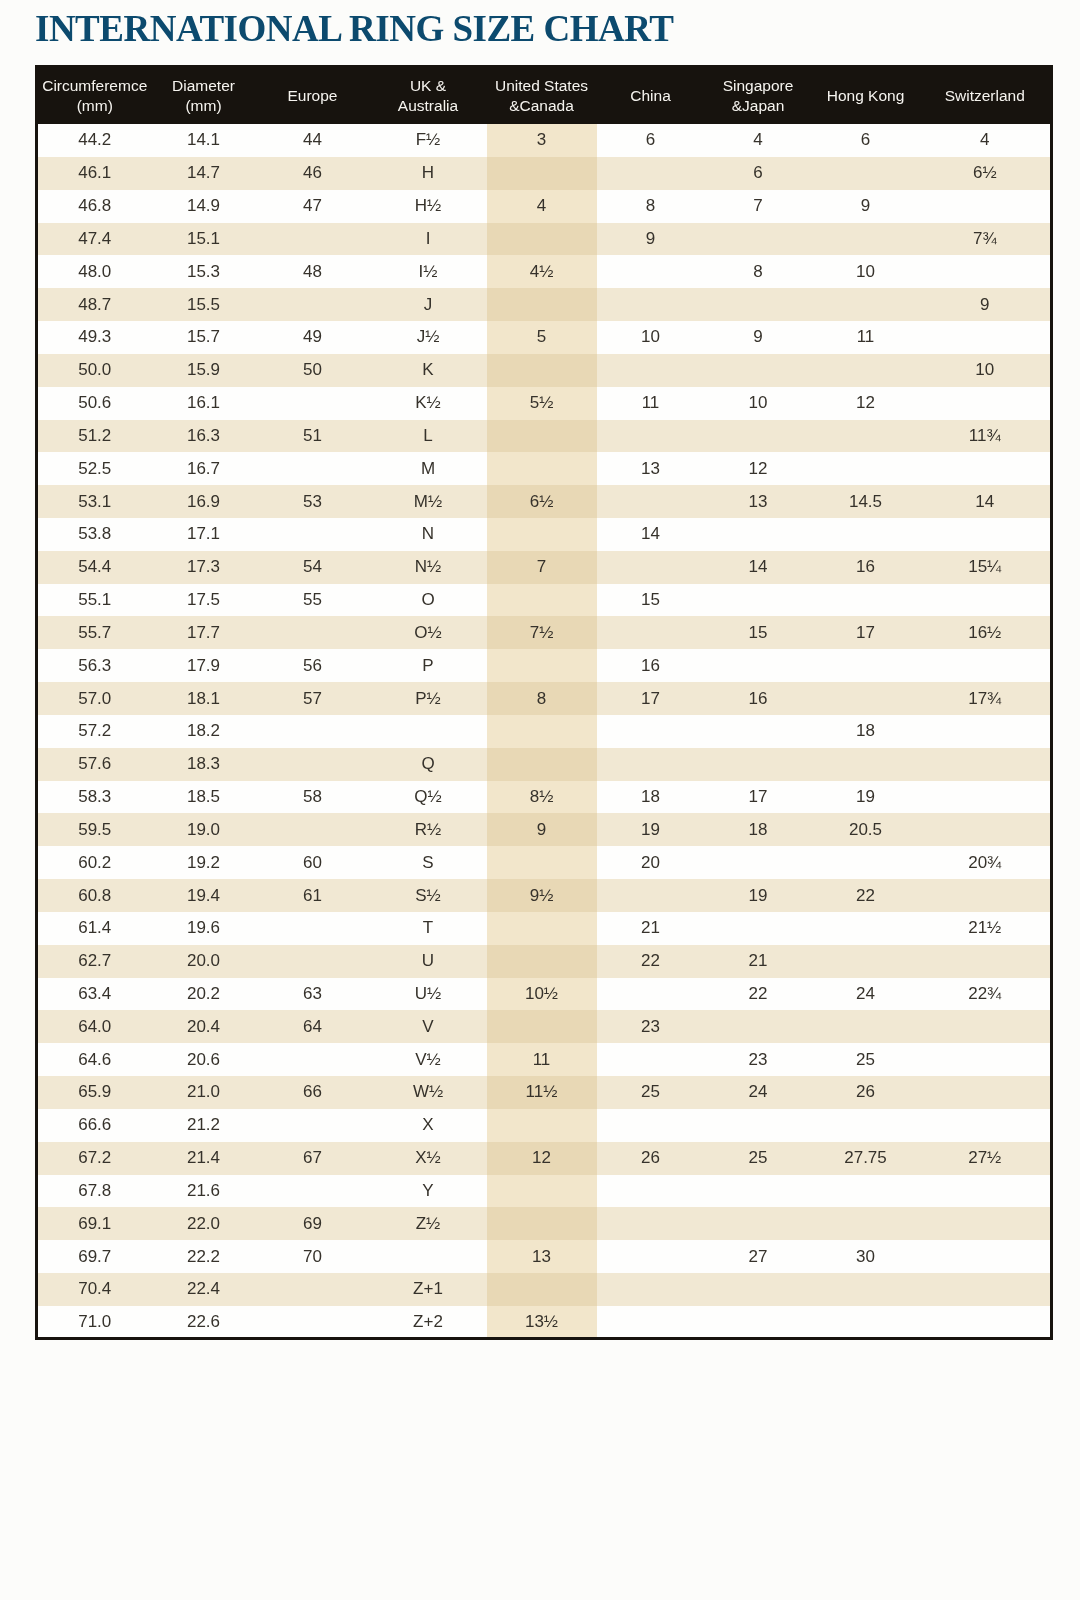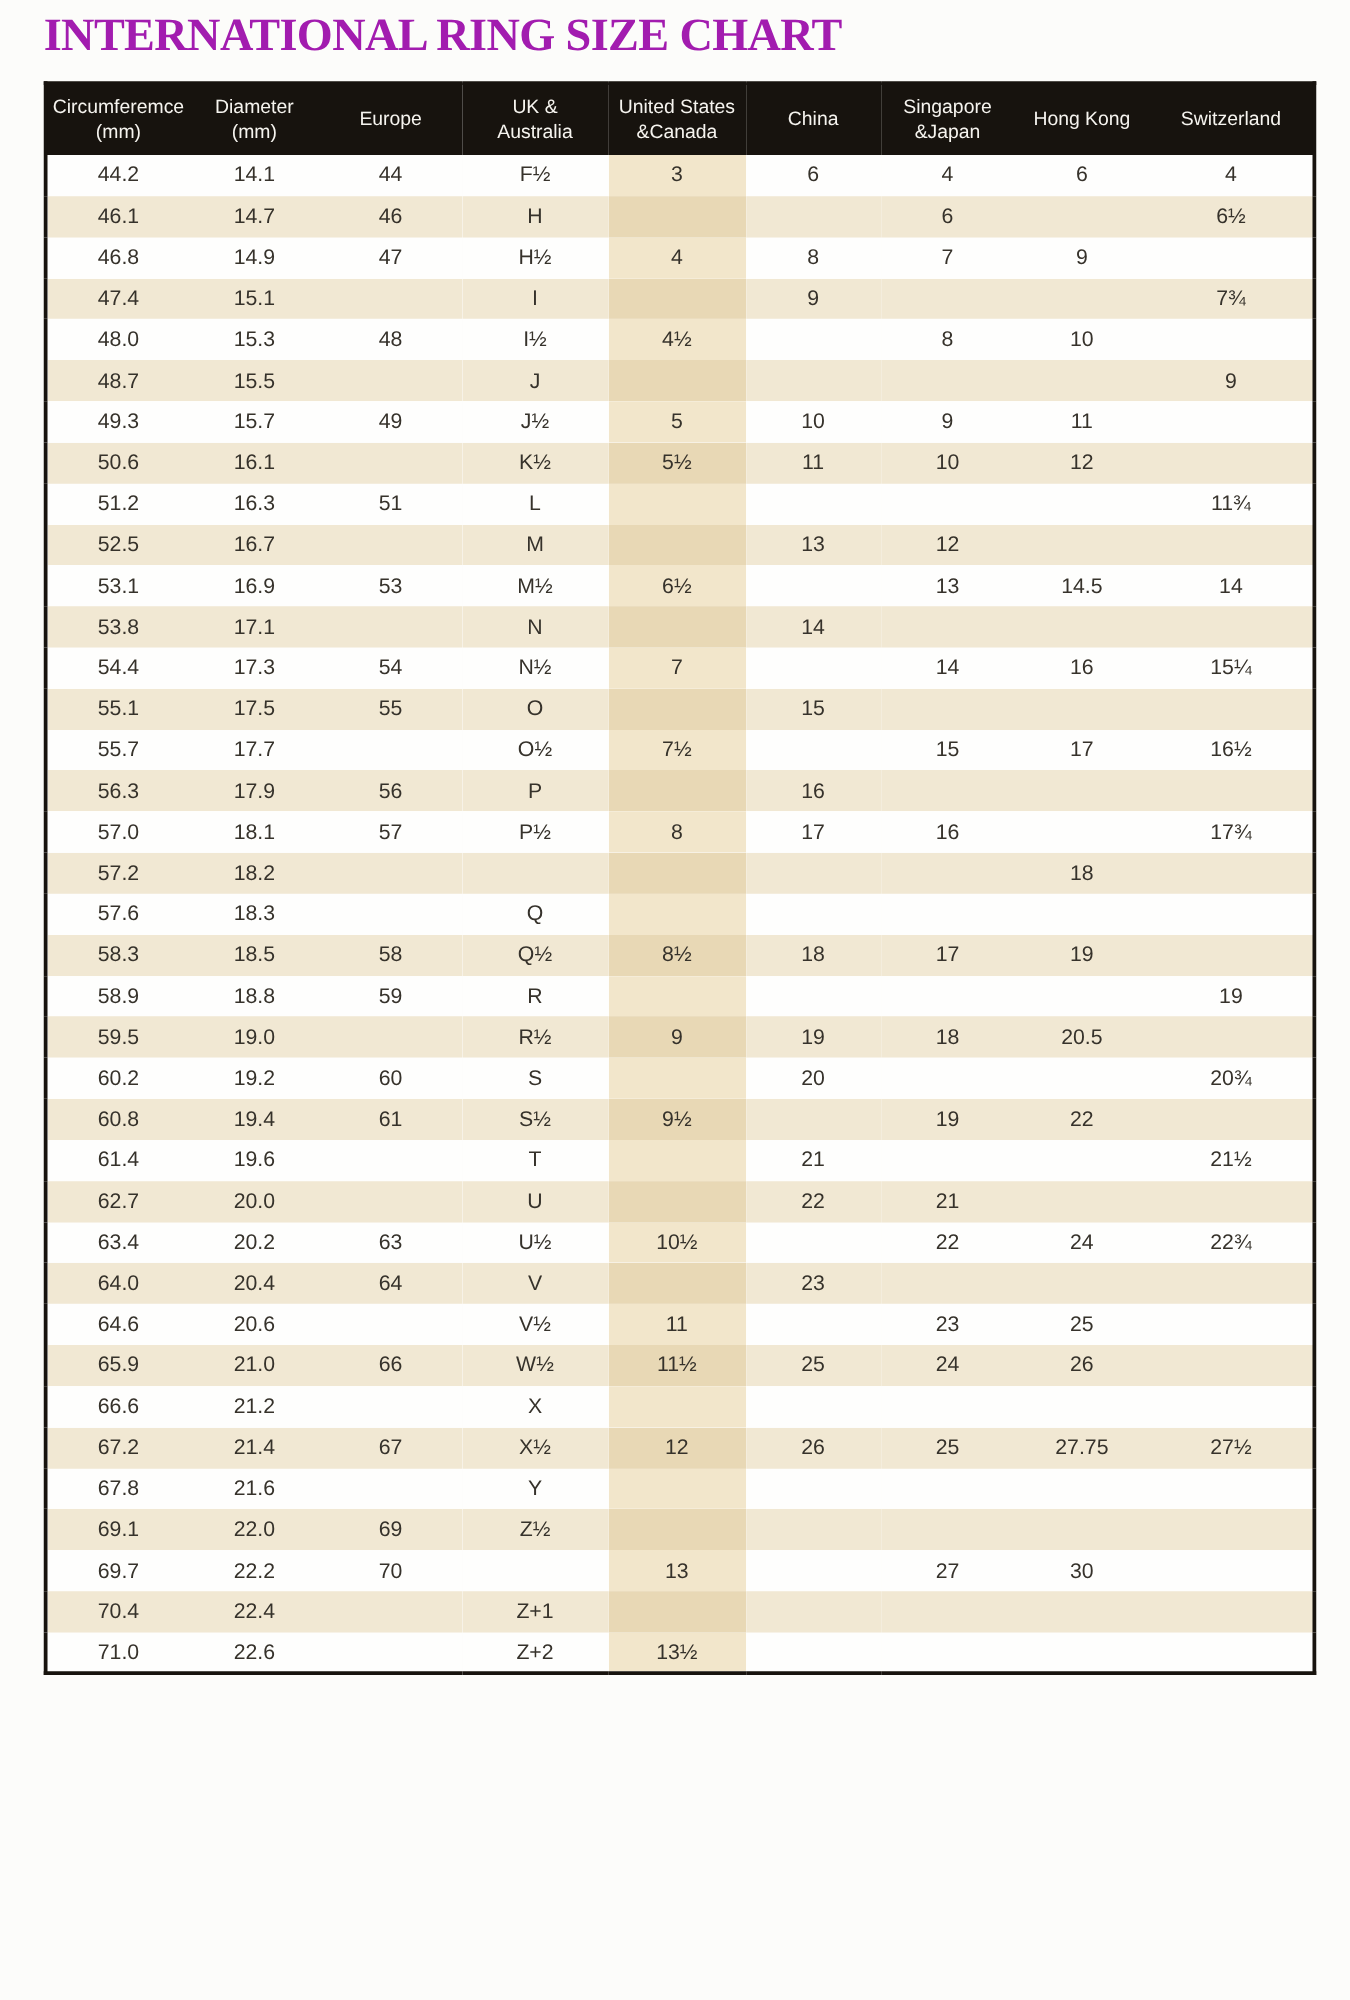--- a/index.html
+++ b/index.html
@@ -19,7 +19,7 @@
     font-weight: bold;
     font-size: 37px;
     letter-spacing: -0.5px;
-    color: #a21caf;
+    color: #0c4a6e;
     margin: 0;
     line-height: 1.15;
     white-space: nowrap;

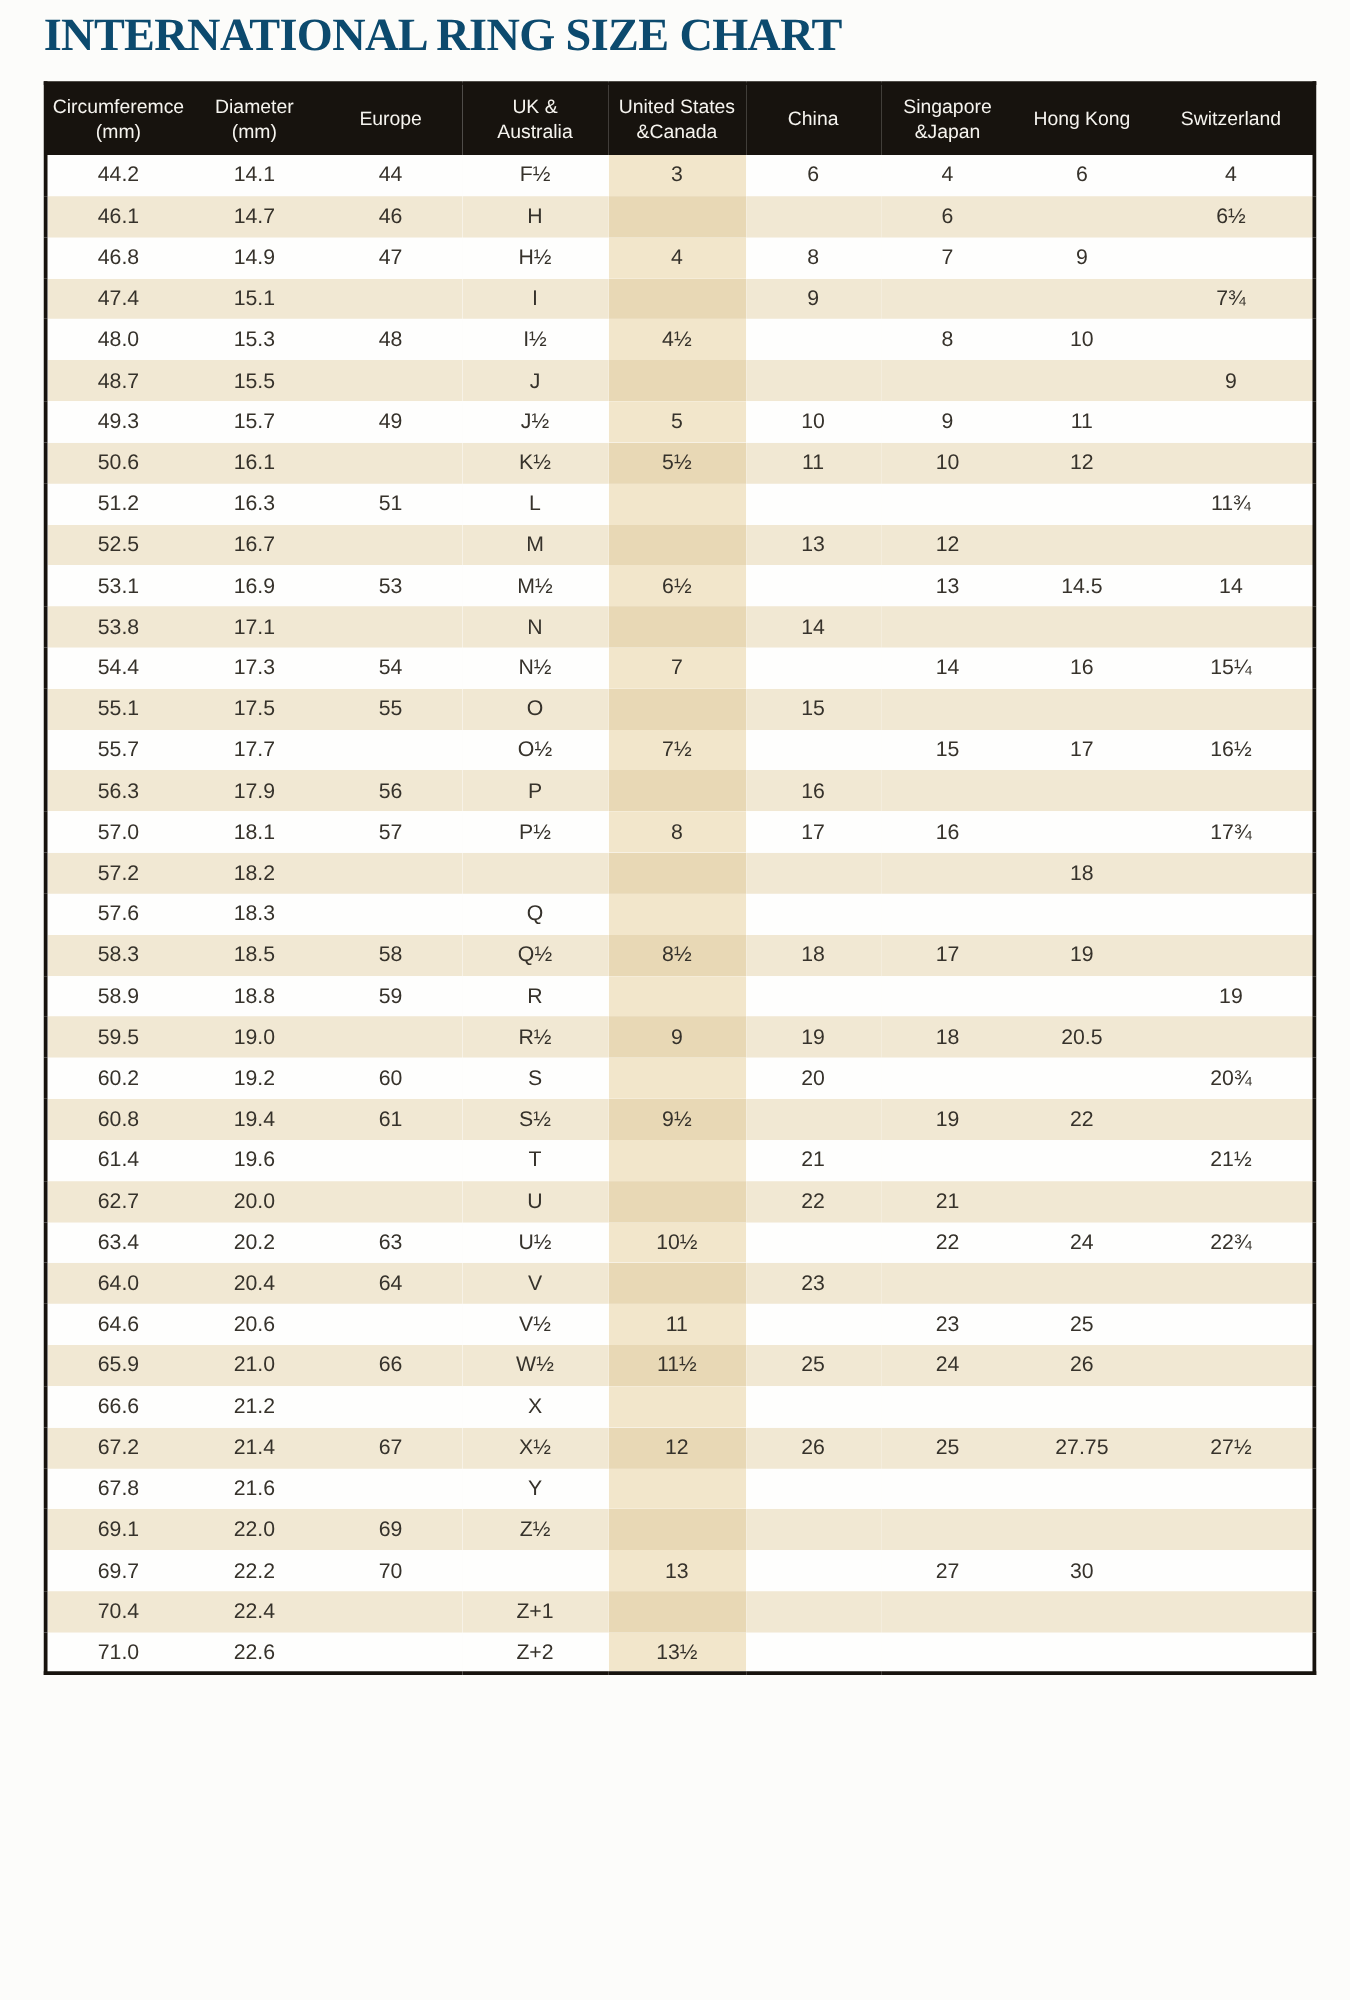--- a/index.html
+++ b/index.html
@@ -172,6 +172,17 @@
           <td></td>
         </tr>
         <tr>
+          <td>50.0</td>
+          <td>15.9</td>
+          <td>50</td>
+          <td>K</td>
+          <td></td>
+          <td></td>
+          <td></td>
+          <td></td>
+          <td>10</td>
+        </tr>
+        <tr>
           <td>50.6</td>
           <td>16.1</td>
           <td></td>

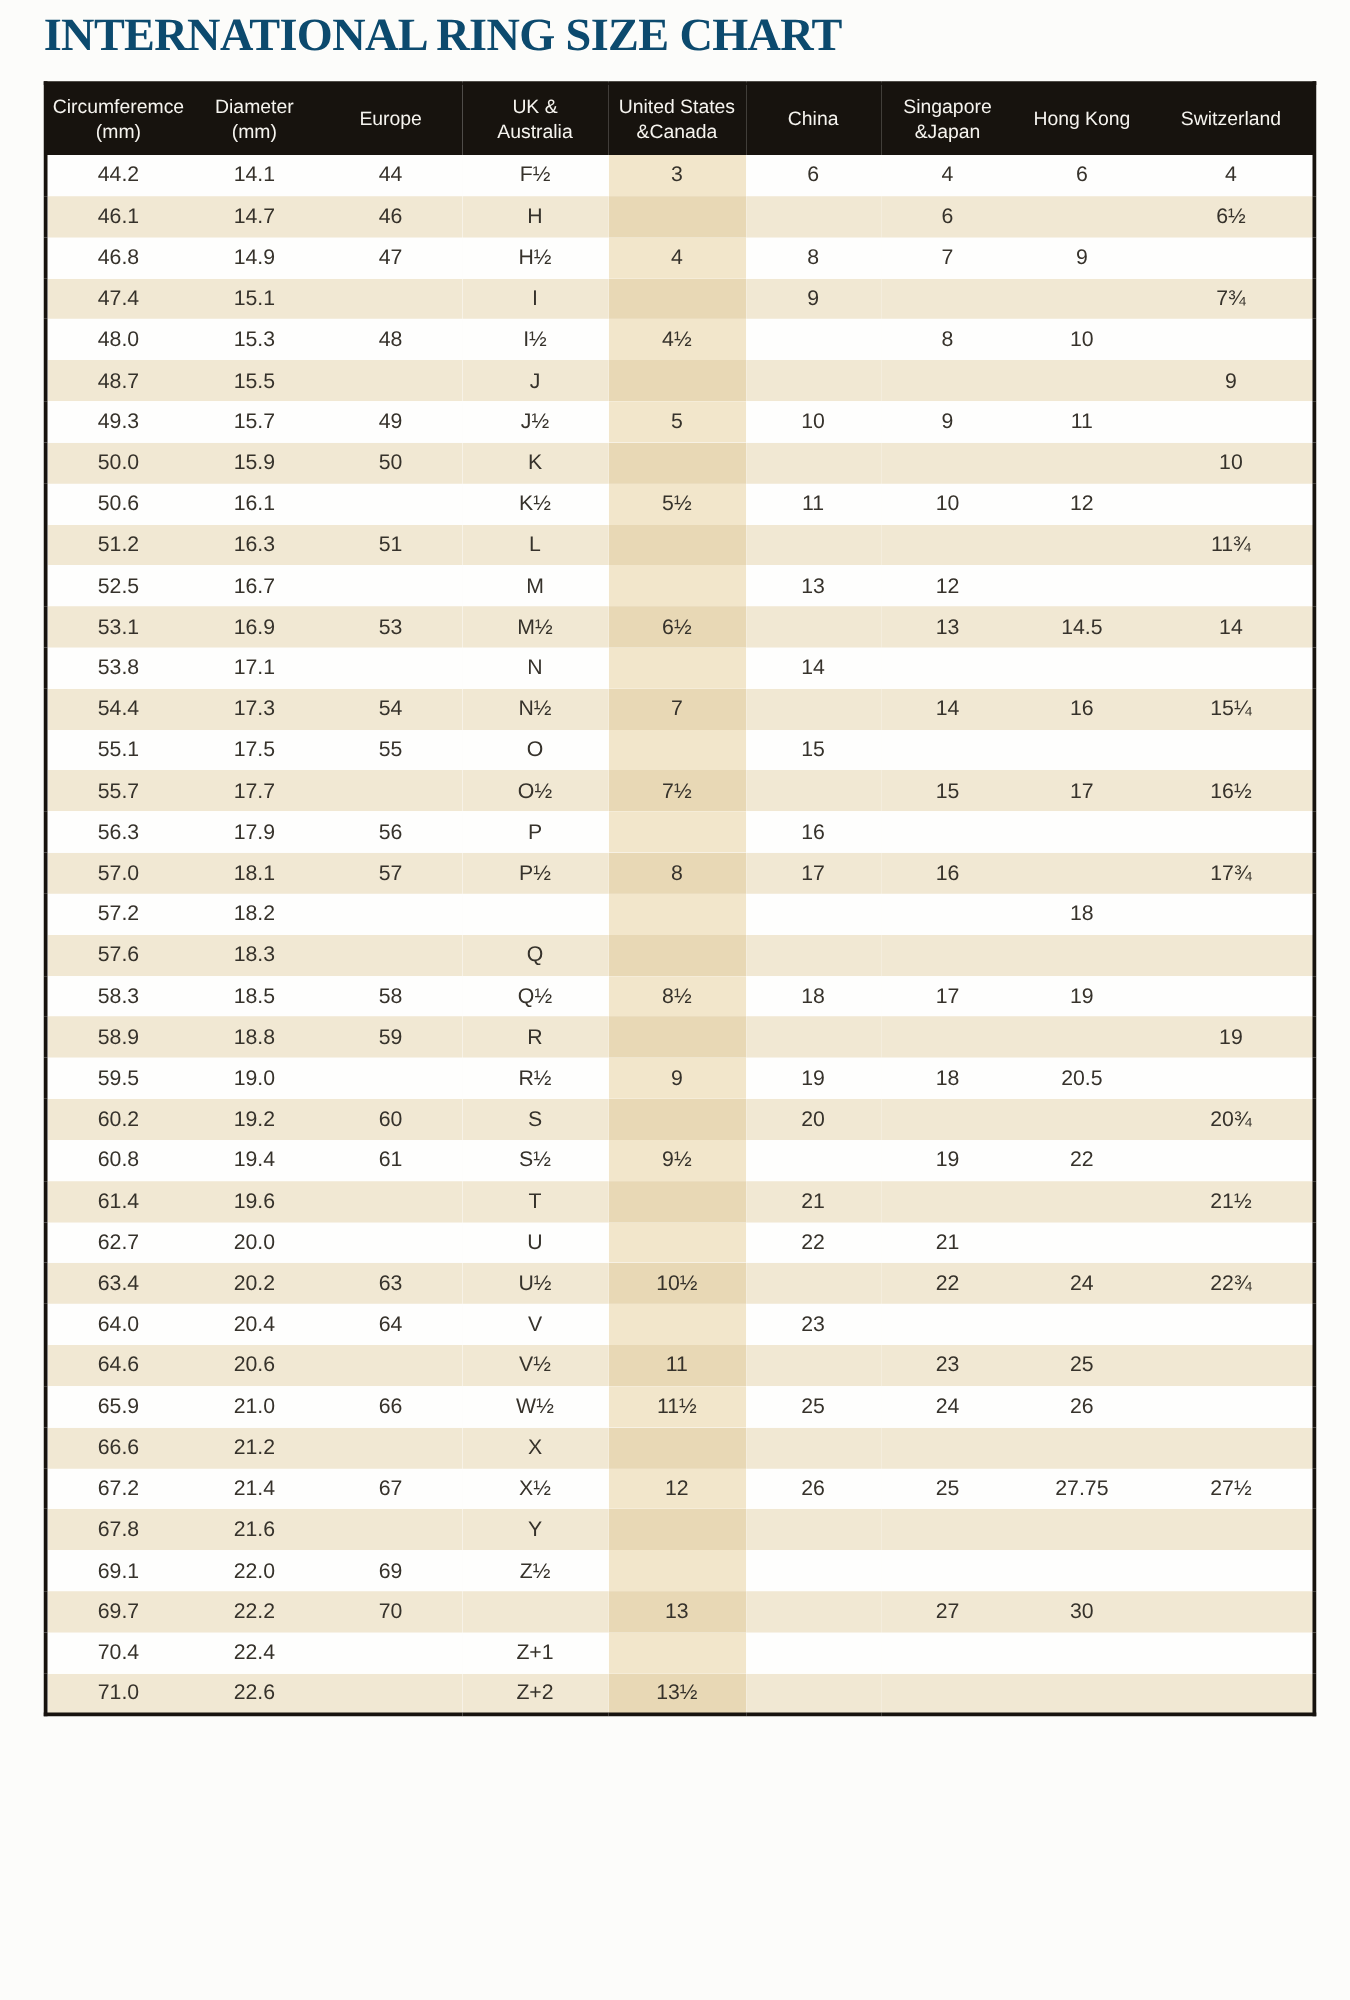--- a/index.html
+++ b/index.html
@@ -326,17 +326,6 @@
           <td></td>
         </tr>
         <tr>
-          <td>58.9</td>
-          <td>18.8</td>
-          <td>59</td>
-          <td>R</td>
-          <td></td>
-          <td></td>
-          <td></td>
-          <td></td>
-          <td>19</td>
-        </tr>
-        <tr>
           <td>59.5</td>
           <td>19.0</td>
           <td></td>

